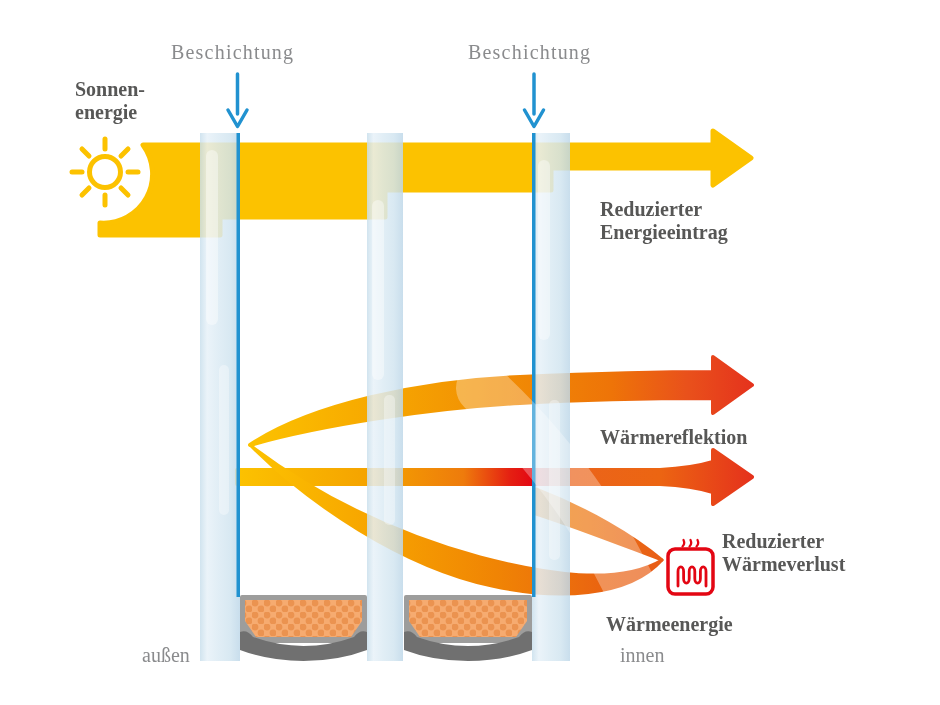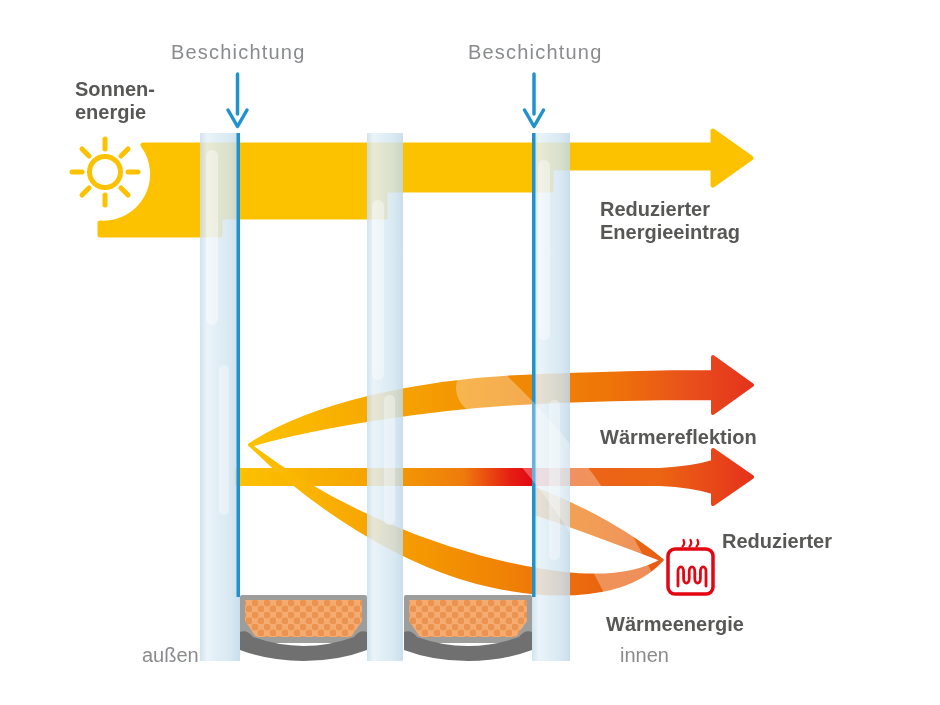--- a/index.html
+++ b/index.html
@@ -5,7 +5,7 @@
   html,body{margin:0;padding:0;background:#ffffff;}
   #stage{
     position:relative;width:940px;height:705px;background:#fff;overflow:hidden;
-    font-family:Liberation Sans, sans-serif;
+    font-family:Liberation Serif, serif;
   }
   #stage svg{position:absolute;left:0;top:0;}
   .label{position:absolute;white-space:nowrap;}

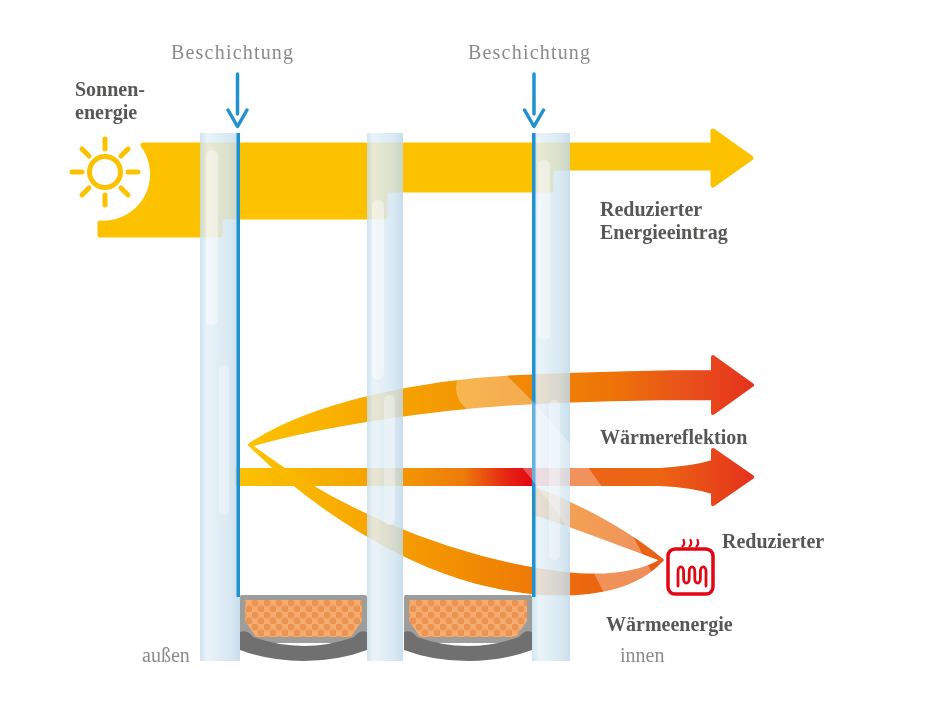--- a/index.html
+++ b/index.html
@@ -162,6 +162,7 @@
 
   <div class="label lbl-dark" style="left:722px;top:530px;">
     <div>Reduzierter</div>
+    <div>Wärmeverlust</div>
   </div>
 
   <div class="label lbl-dark" style="left:598px;top:613px;margin-left:8px;">Wärmeenergie</div>

